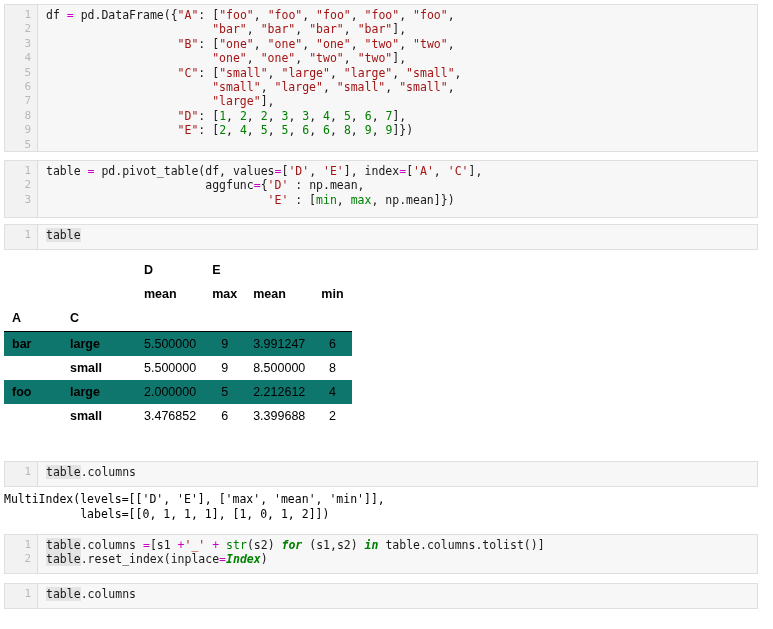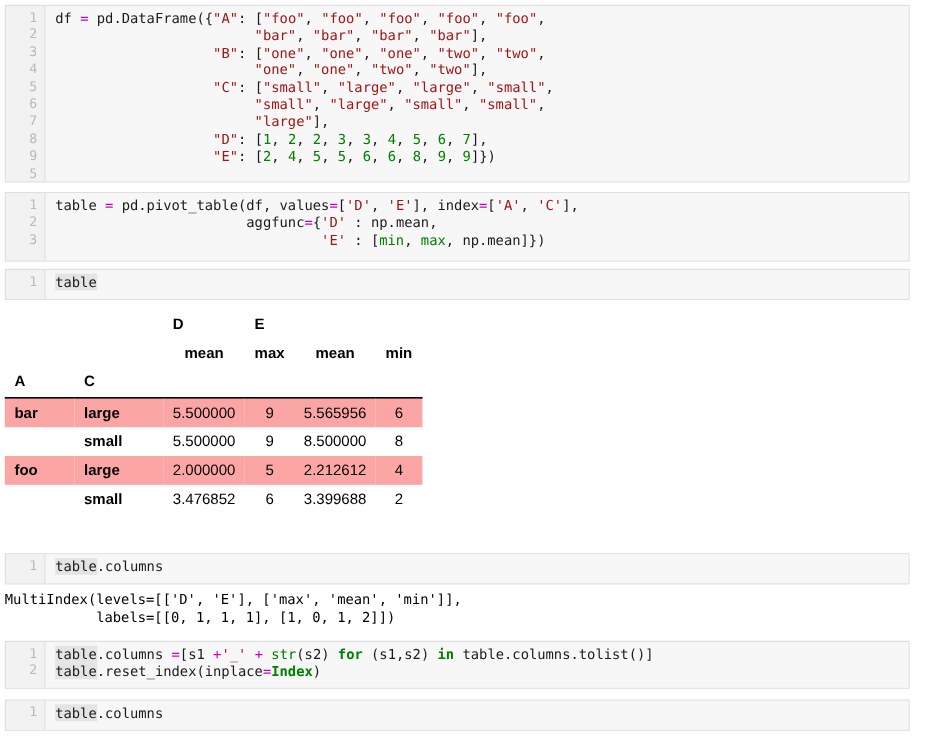--- a/index.html
+++ b/index.html
@@ -98,7 +98,7 @@
   }
   table.df thead th {
     font-weight: bold;
-    text-align: center;
+    text-align: left;
     background: #ffffff;
   }
   table.df thead tr.idx-names th {

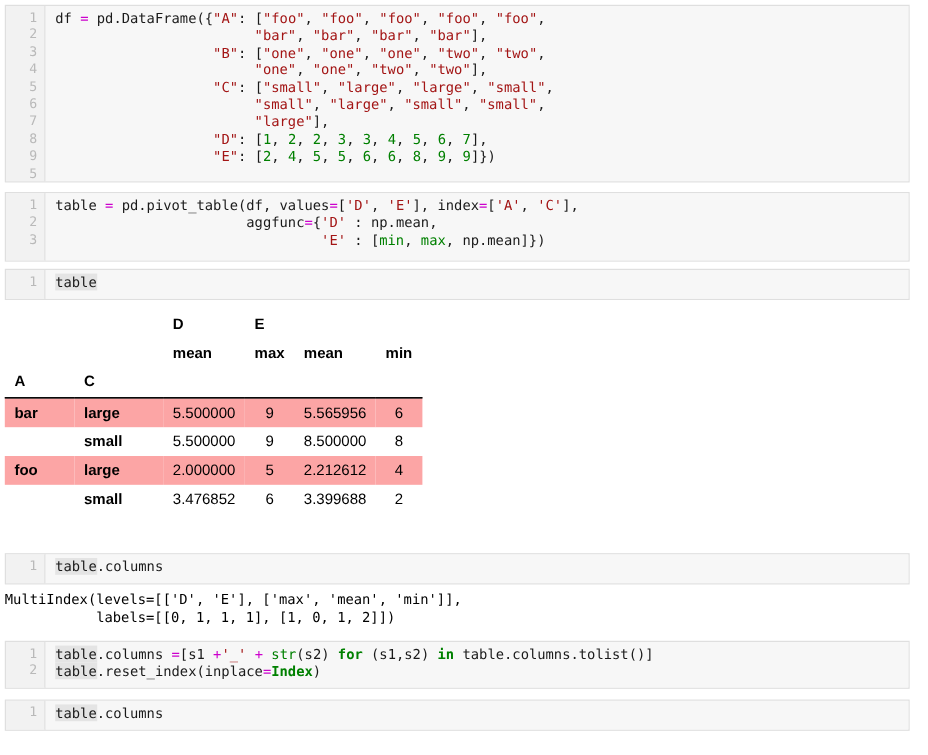--- a/index.html
+++ b/index.html
@@ -116,7 +116,7 @@
   }
   table.df tbody tr.shaded th,
   table.df tbody tr.shaded td {
-    background: #fca5a5;
+    background: #0f766e;
   }
   .th-blank { background: #ffffff !important; }
   .col-a { width: 42px; text-align: left !important; }

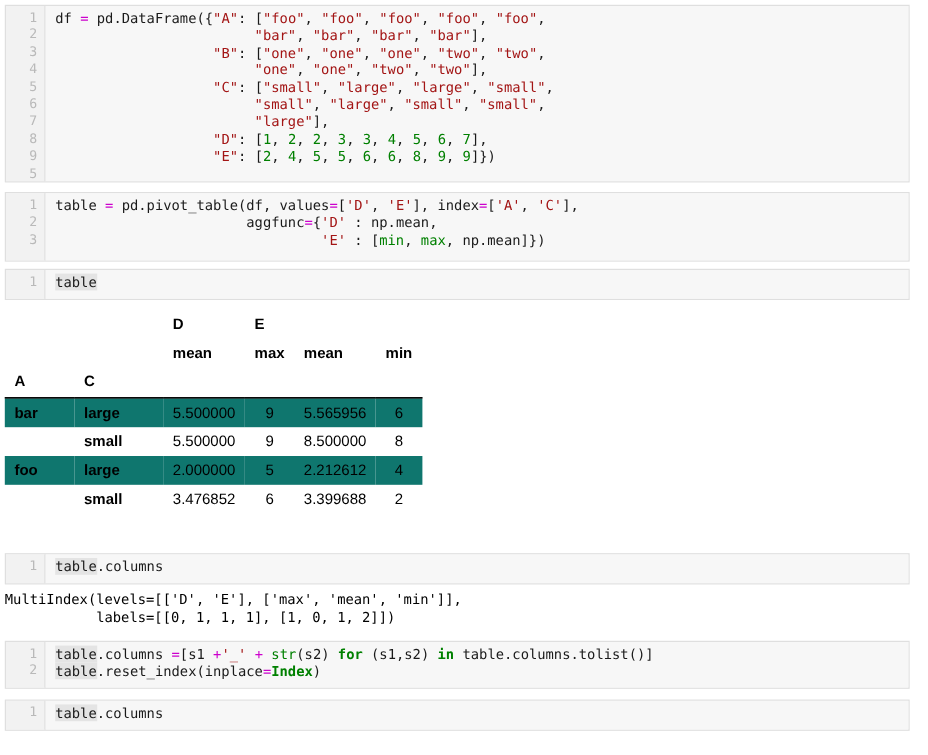--- a/index.html
+++ b/index.html
@@ -215,7 +215,7 @@
           <th class="col-c">large</th>
           <td>5.500000</td>
           <td>9</td>
-          <td>5.565956</td>
+          <td>3.991247</td>
           <td>6</td>
         </tr>
         <tr>

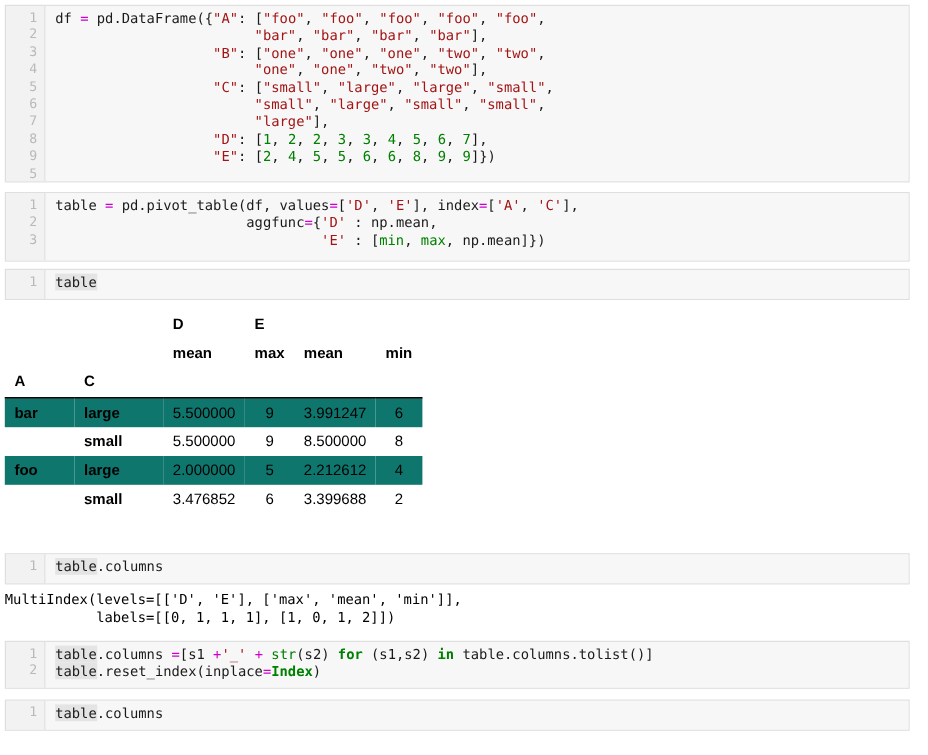--- a/index.html
+++ b/index.html
@@ -64,7 +64,7 @@
   .n  { color: #008000; }          
   .op { color: #cc00cc; }          
   .bi { color: #008000; }          
-  .kw { color: #008000; font-weight: bold; } 
+  .kw { color: #008000; font-weight: bold; font-style: italic; } 
   .hl { background: #e4e4e4; }     
 
   

